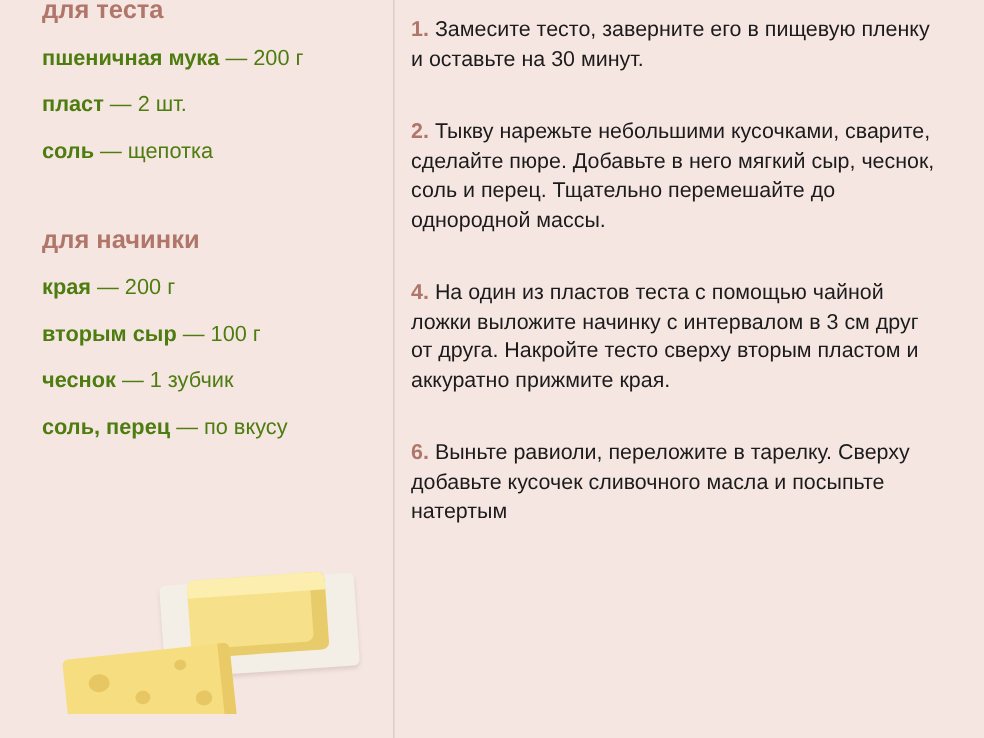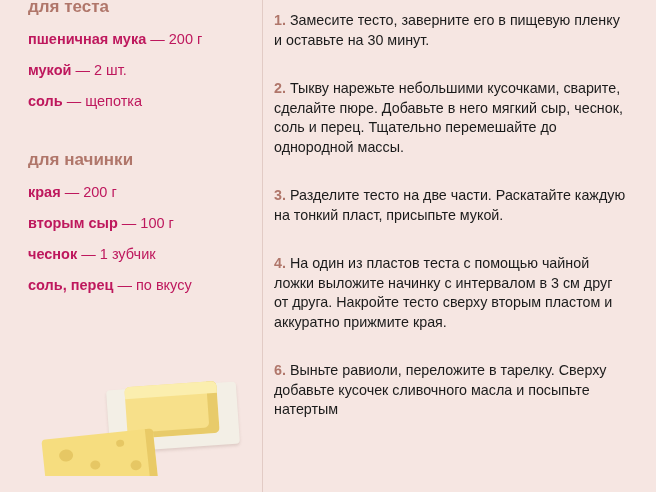--- a/index.html
+++ b/index.html
@@ -45,7 +45,7 @@
   }
   .ing-item {
     font-size: 14.5px;
-    color: #be185d;
+    color: #4d7c0f;
     line-height: 19px;
     margin-top: 12px;
   }

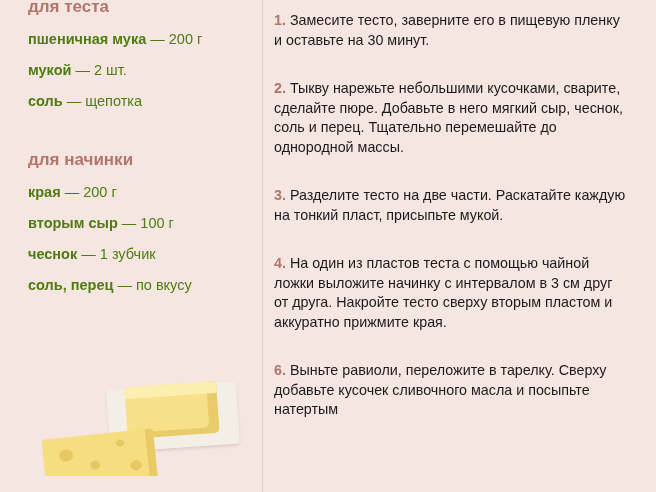--- a/index.html
+++ b/index.html
@@ -171,7 +171,7 @@
         <span class="ing-amount">— 200 г</span>
       </li>
       <li class="ing-item">
-        <span class="ing-name">мукой</span>
+        <span class="ing-name">пласт</span>
         <span class="ing-amount">— 2 шт.</span>
       </li>
       <li class="ing-item">

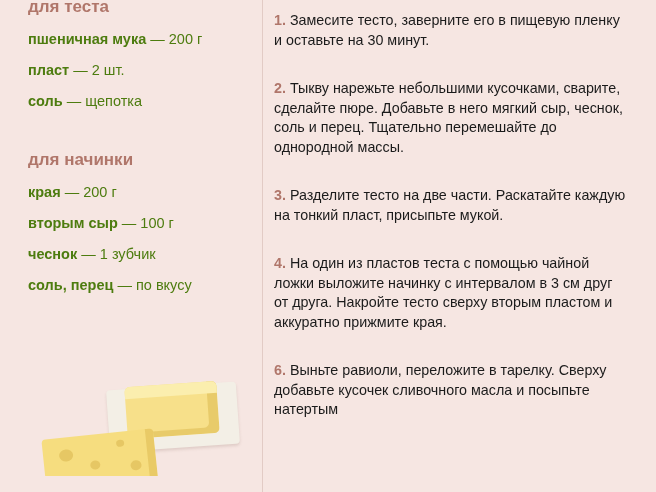--- a/index.html
+++ b/index.html
@@ -226,10 +226,6 @@
         <span class="step-text">Тыкву нарежьте небольшими кусочками, сварите, сделайте пюре. Добавьте в него мягкий сыр, чеснок, соль и перец. Тщательно перемешайте до однородной массы.</span>
       </li>
       <li class="step">
-        <span class="step-num">3.</span>
-        <span class="step-text">Разделите тесто на две части. Раскатайте каждую на тонкий пласт, присыпьте мукой.</span>
-      </li>
-      <li class="step">
         <span class="step-num">4.</span>
         <span class="step-text">На один из пластов теста с помощью чайной ложки выложите начинку с интервалом в 3 см друг от друга. Накройте тесто сверху вторым пластом и аккуратно прижмите края.</span>
       </li>

